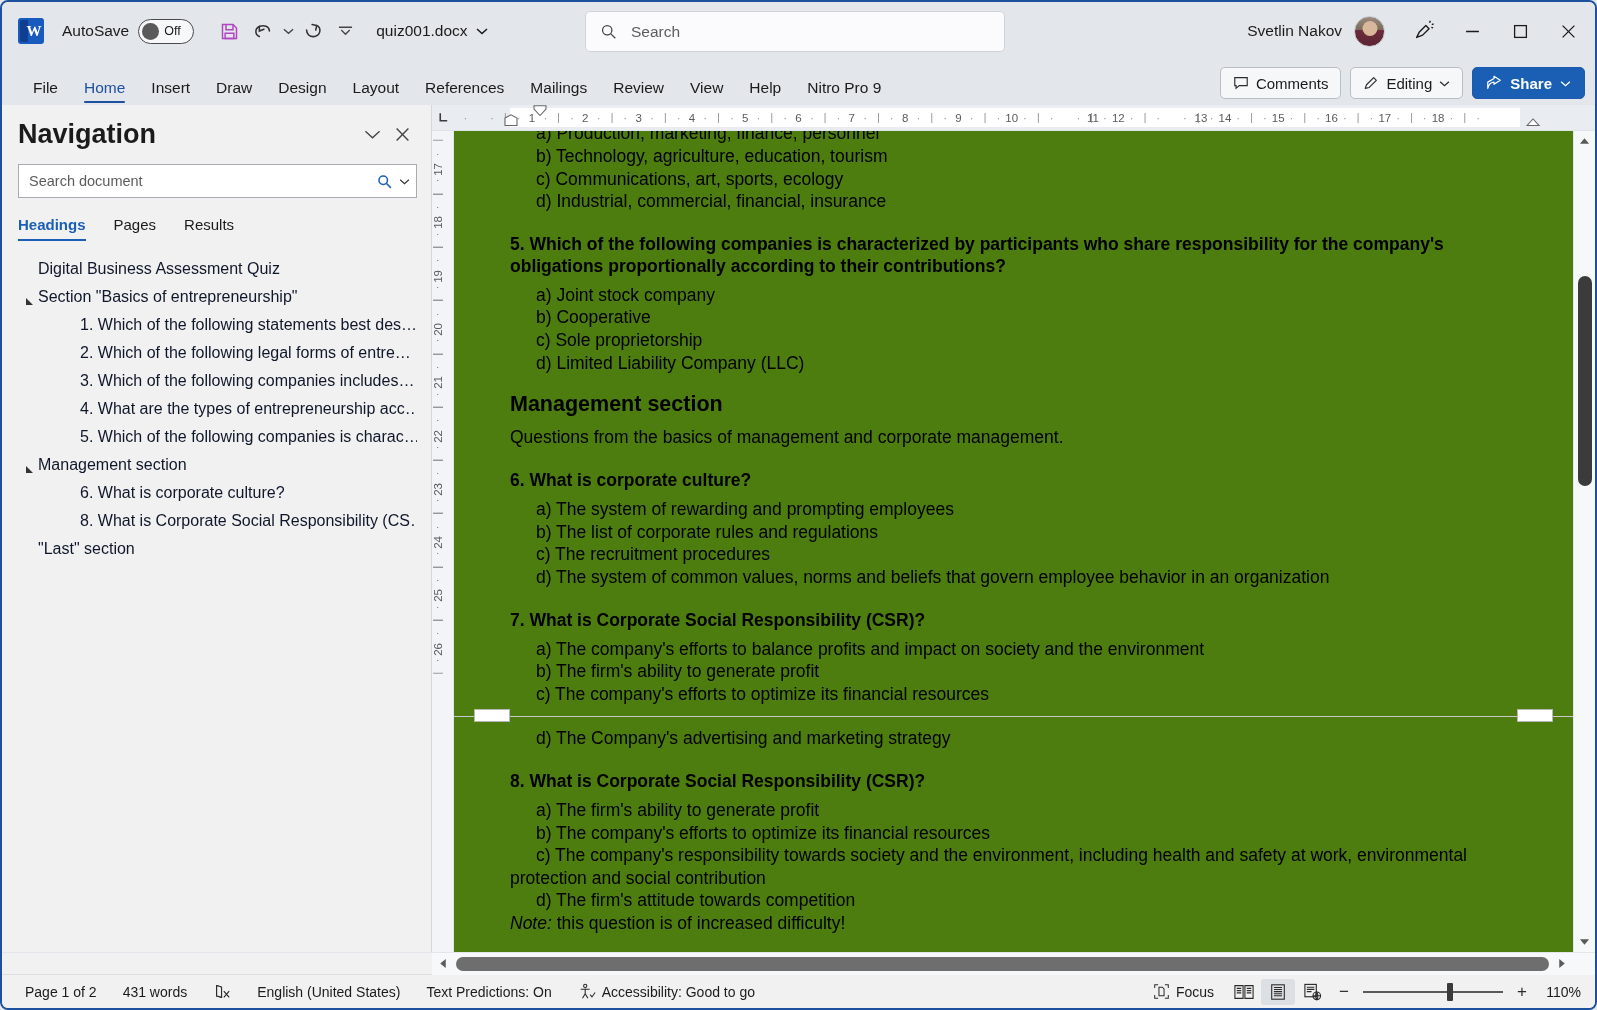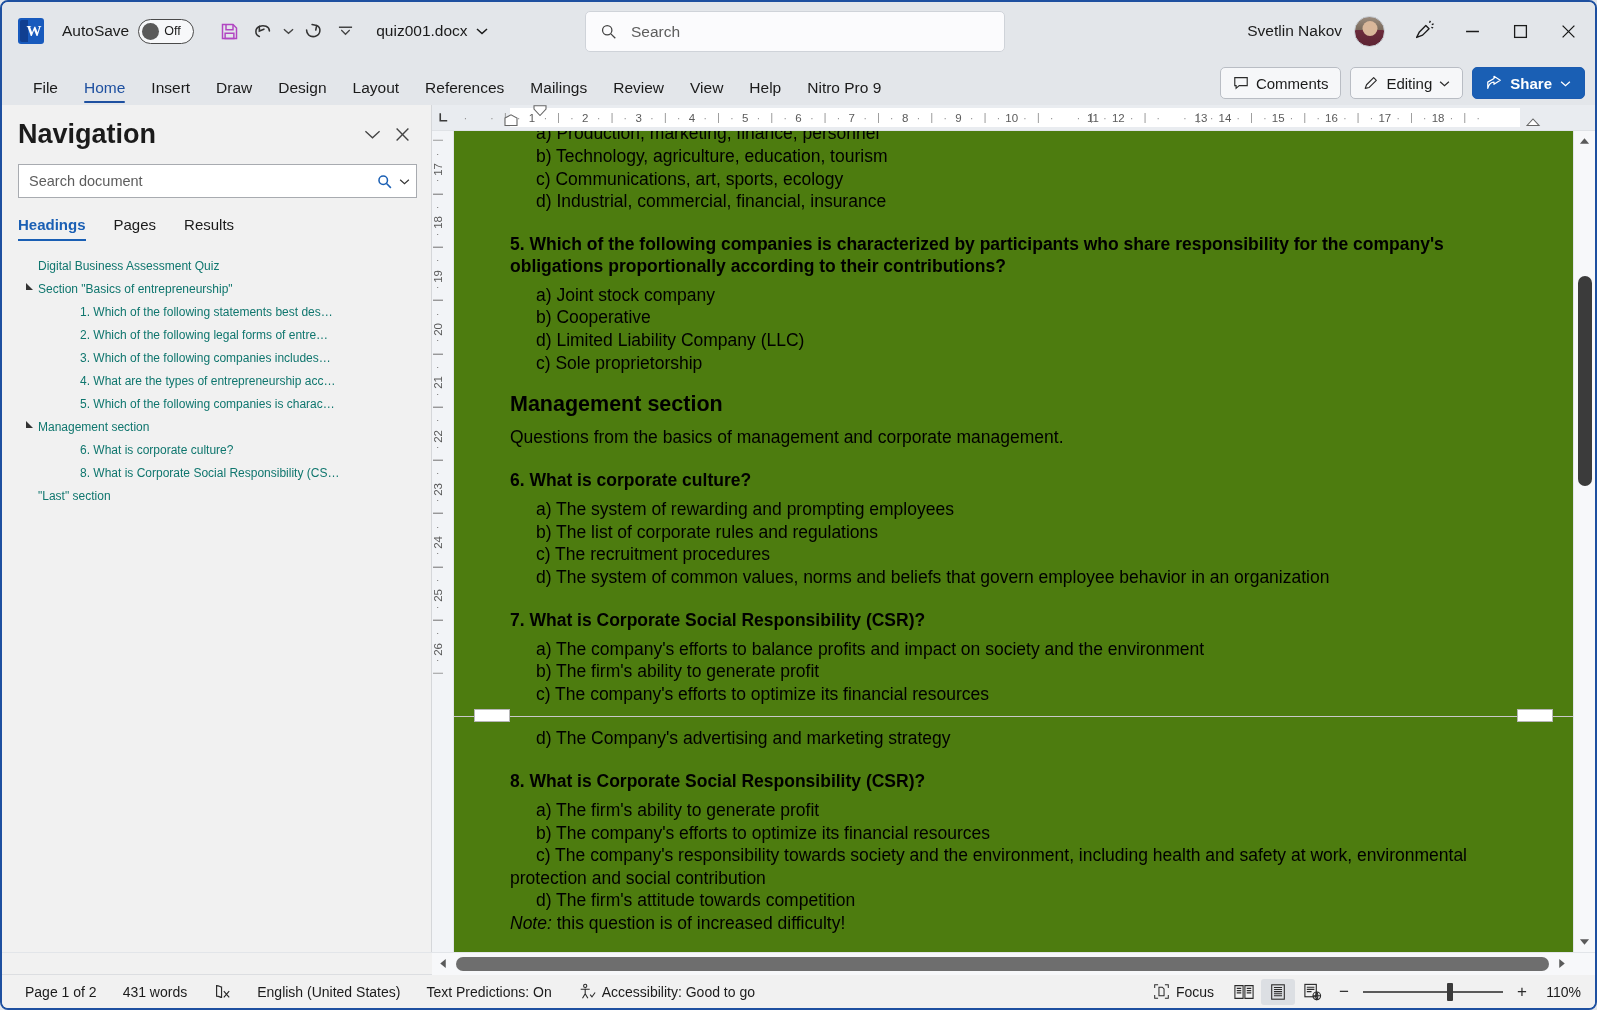--- a/index.html
+++ b/index.html
@@ -162,8 +162,8 @@
   }
   .nav-list { padding-top: 14px; overflow: hidden; }
   .nav-item {
-    font-size: 12px; color: #0f766e; line-height: 1.25;
-    padding: 4px 6px 4px 0; display: flex; align-items: flex-start;
+    font-size: 16px; color: #0f172a; line-height: 1.25;
+    padding: 4px 6px 4px 0; display: flex; align-items: flex-end;
     cursor: pointer; white-space: nowrap; border-radius: 2px;
   }
   .nav-item.selected { background: #bcd1ef; }

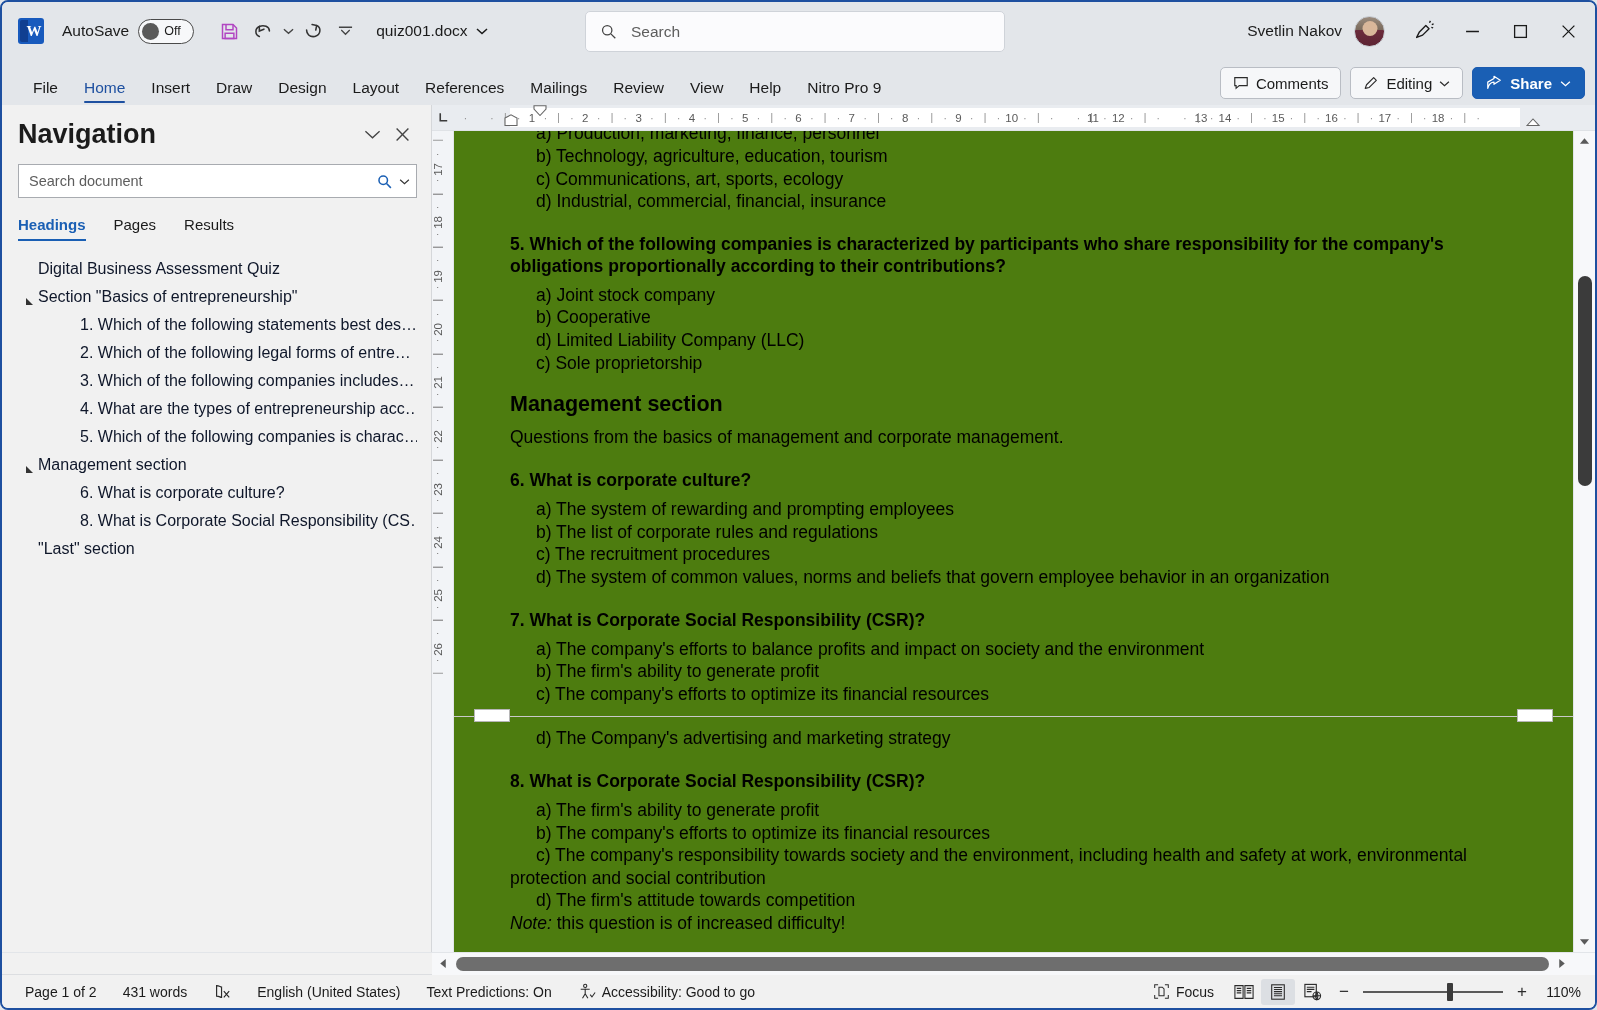--- a/index.html
+++ b/index.html
@@ -686,8 +686,8 @@
                 <div class="d-q">5. Which of the following companies is characterized by participants who share responsibility for the company's obligations proportionally according to their contributions?</div>
                 <div class="d-opt">a) Joint stock company</div>
                 <div class="d-opt">b) Cooperative</div>
+                <div class="d-opt">c) Sole proprietorship</div>
                 <div class="d-opt">d) Limited Liability Company (LLC)</div>
-                <div class="d-opt">c) Sole proprietorship</div>
                 <div class="d-h2">Management section</div>
                 <div class="d-p">Questions from the basics of management and corporate management.</div>
                 <div class="d-q">6. What is corporate culture?</div>

